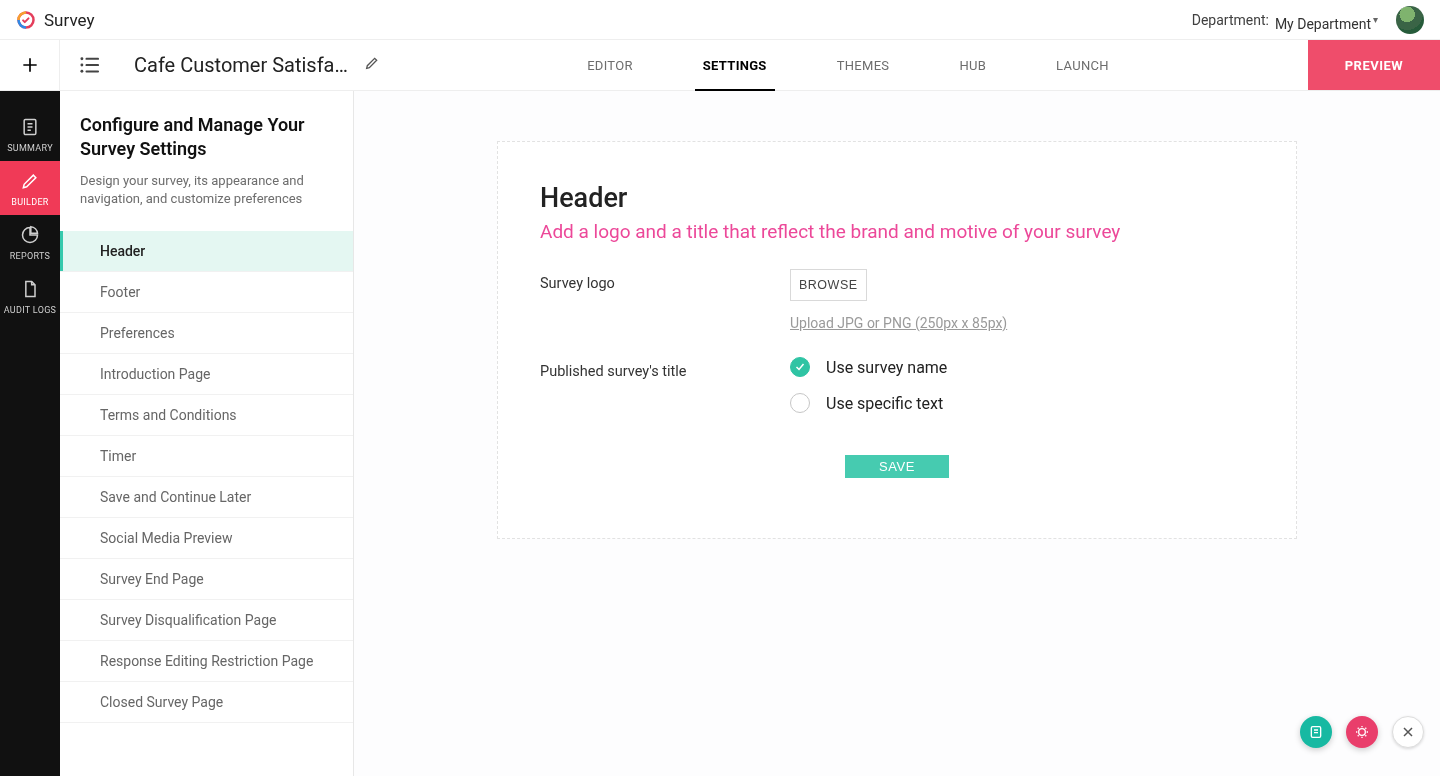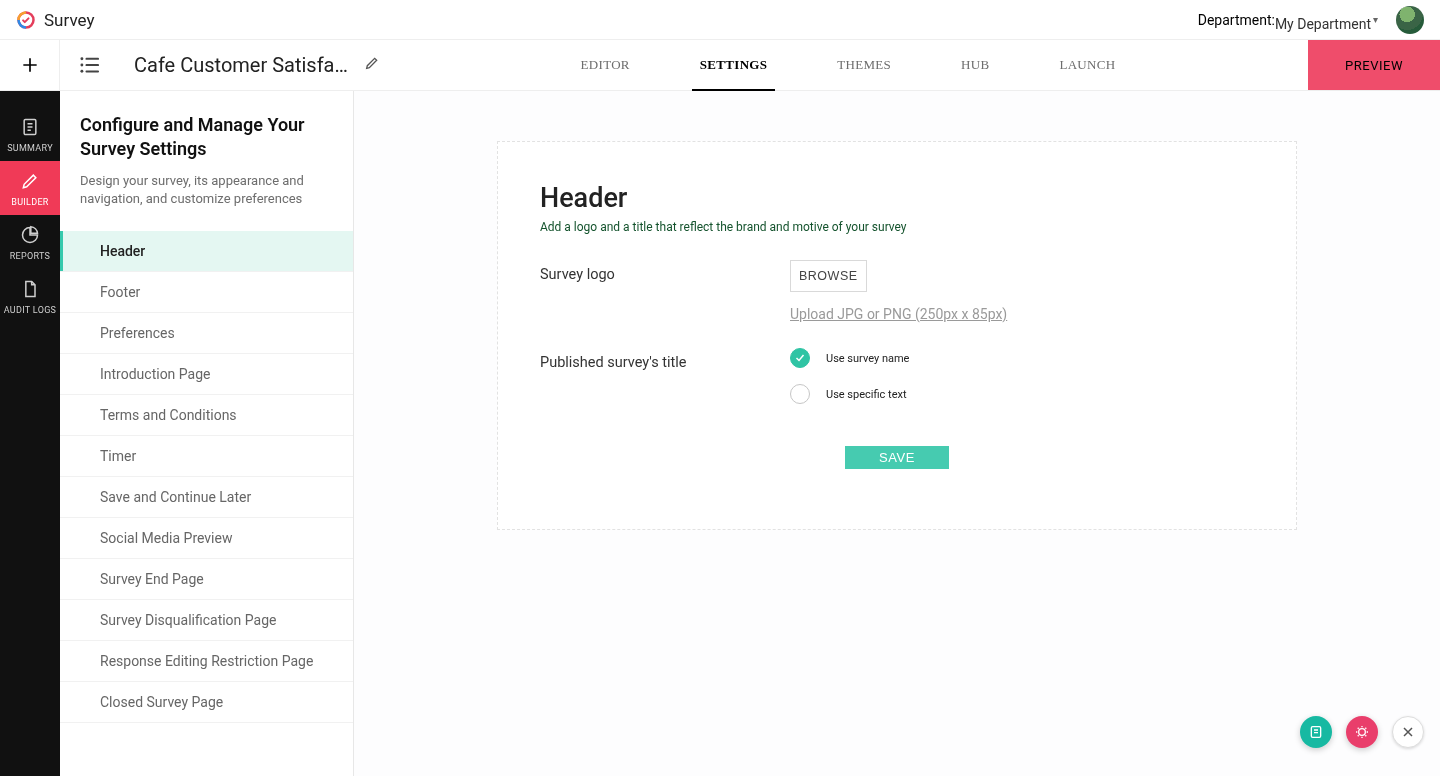--- a/index.html
+++ b/index.html
@@ -10,7 +10,7 @@
 .brandbar .logo { width: 20px; height: 20px; margin-right: 8px; }
 .brandbar .app-name { font-size: 17px; font-weight: 400; color: #222; }
 .brandbar .spacer { flex: 1; }
-.brandbar .dept-label { color: #000000; font-size: 14px; }
+.brandbar .dept-label { color: #404040; font-size: 14px; margin-right: 6px; }
 .brandbar .dept-value { color: #333; font-size: 14px; margin-right: 2px; margin-top: 8px; }
 .brandbar .chev { color: #666; font-size: 10px; margin-right: 18px; }
 .brandbar .avatar { width: 28px; height: 28px; border-radius: 50%; background: radial-gradient(circle at 40% 30%, #7fb36e 0 30%, #3a6446 30% 60%, #265b3a 60%); }

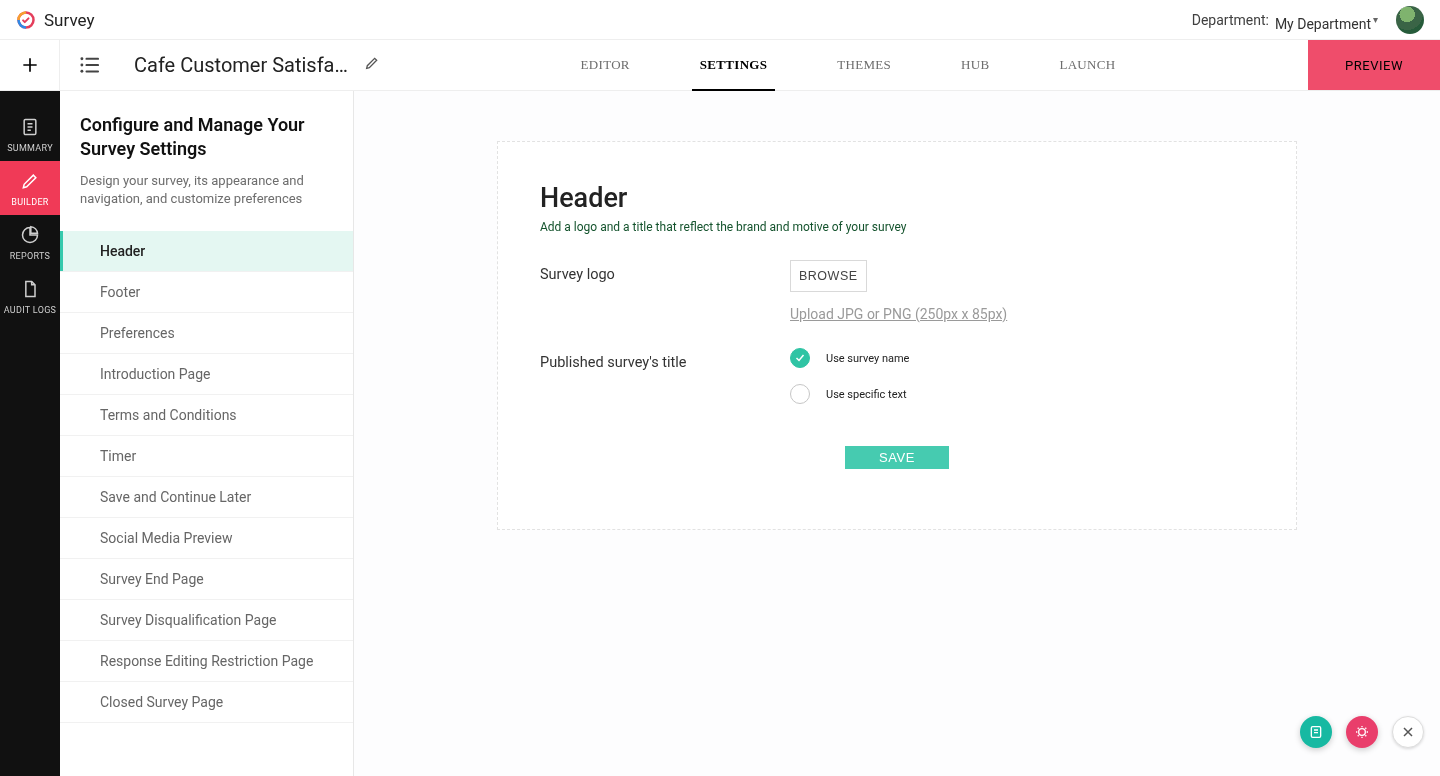--- a/index.html
+++ b/index.html
@@ -25,7 +25,7 @@
 .toolbar .survey-title { font-size: 20px; color:#222; max-width: 220px; white-space:nowrap; overflow:hidden; text-overflow:ellipsis; }
 .toolbar .pencil { margin-left:10px; }
 .toolbar .pencil svg { width:16px; height:16px; stroke:#555; }
-.toolbar .nav { flex:1; display:flex; align-items:stretch; justify-content:center; gap:70px;font-family:Liberation Serif, serif; }
+.toolbar .nav { flex:1; display:flex; align-items:stretch; justify-content:center; gap:70px; }
 .toolbar .nav-item { display:flex; align-items:center; font-size:13px; letter-spacing:.3px; color:#6d6d6d; cursor:pointer; position:relative; }
 .toolbar .nav-item.active { color:#000; font-weight:700; }
 .toolbar .nav-item.active::after { content:""; position:absolute; left:-8px; right:-8px; bottom:-1px; height:2px; background:#000; }

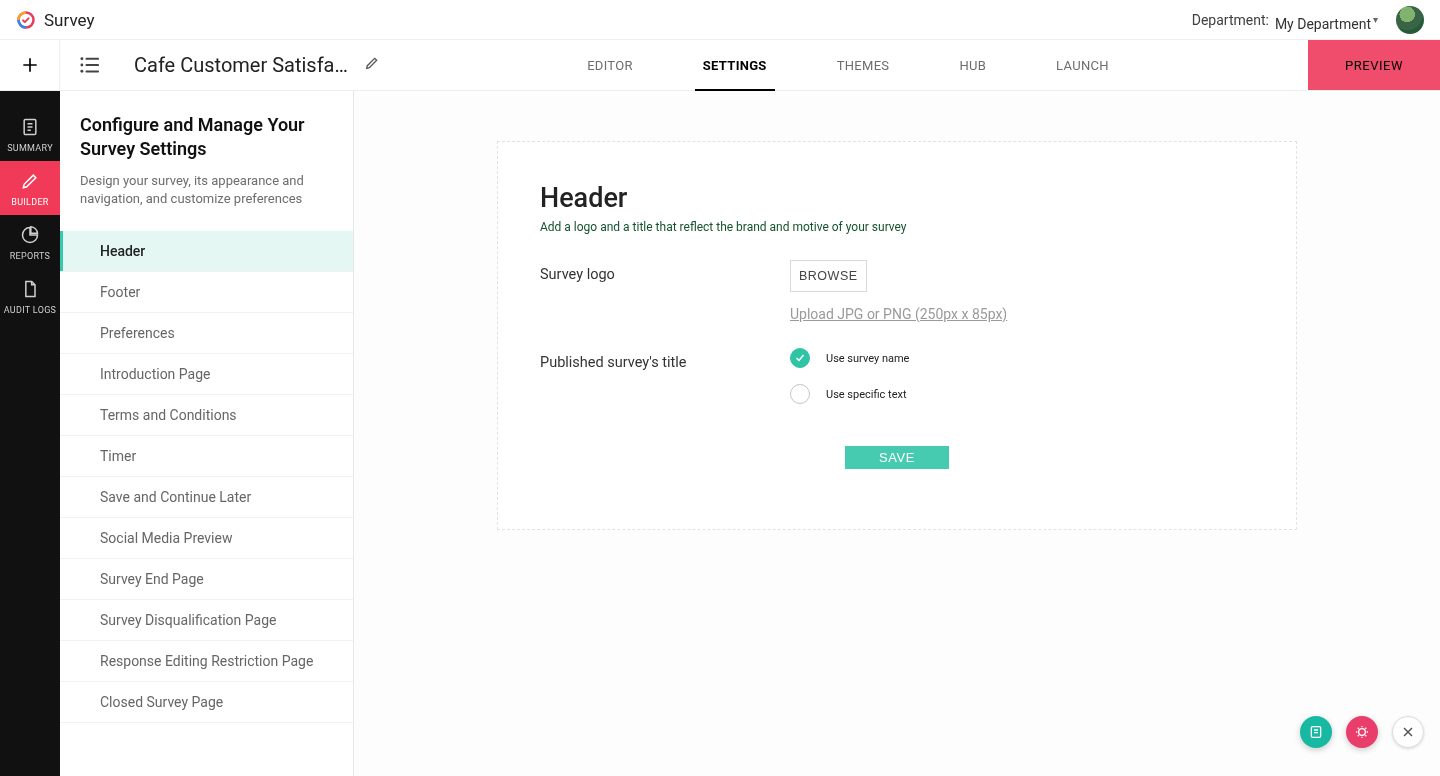--- a/index.html
+++ b/index.html
@@ -29,7 +29,7 @@
 .toolbar .nav-item { display:flex; align-items:center; font-size:13px; letter-spacing:.3px; color:#6d6d6d; cursor:pointer; position:relative; }
 .toolbar .nav-item.active { color:#000; font-weight:700; }
 .toolbar .nav-item.active::after { content:""; position:absolute; left:-8px; right:-8px; bottom:-1px; height:2px; background:#000; }
-.toolbar .preview { width:132px; background:#ef4d6b; color:#000000; display:flex; align-items:center; justify-content:center; font-size:13px; letter-spacing:.5px; cursor:pointer; }
+.toolbar .preview { width:132px; background:#ef4d6b; color:#ffffff; display:flex; align-items:center; justify-content:center; font-size:13px; letter-spacing:.5px; cursor:pointer;font-weight:bold; }
 
 
 .body { display:flex; height:685px; }

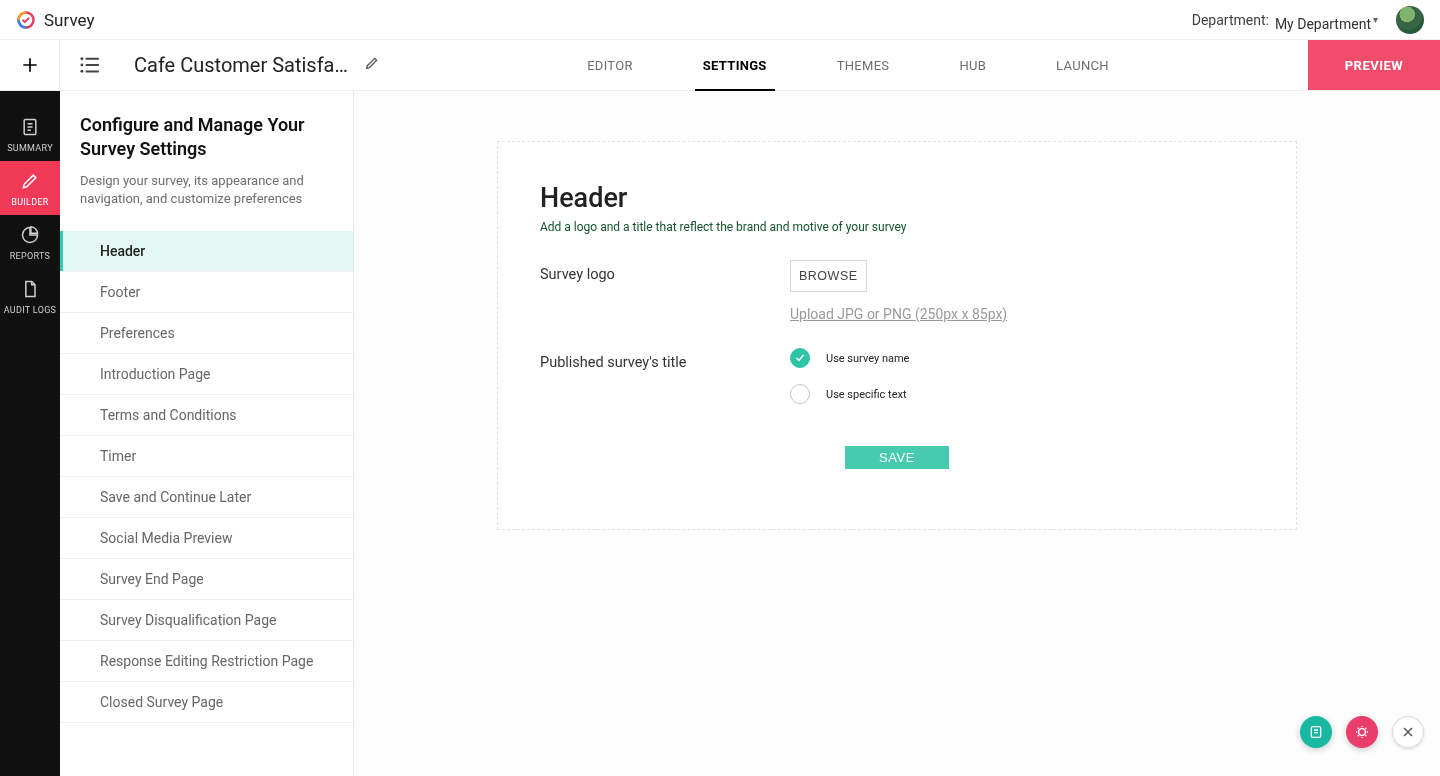--- a/index.html
+++ b/index.html
@@ -54,7 +54,7 @@
 .main { flex:1; background:#fdfdfe; position:relative; overflow:auto; }
 .panel { margin:50px auto 0; width:800px; background:#fff; border:1px dashed #e2e2e2; padding:40px 42px 60px; }
 .panel h1 { font-size:27px; font-weight:500; color:#222; margin-bottom:6px; }
-.panel .sub { font-size:12px; color:#14532d; margin-bottom:26px; }
+.panel .sub { font-size:19px; color:#ec4899; margin-bottom:26px; }
 .field-row { display:flex; align-items:flex-start; margin-bottom:26px; }
 .field-row .label { width:250px; font-size:14.5px; color:#333; padding-top:6px; }
 .field-row .control { flex:1; }

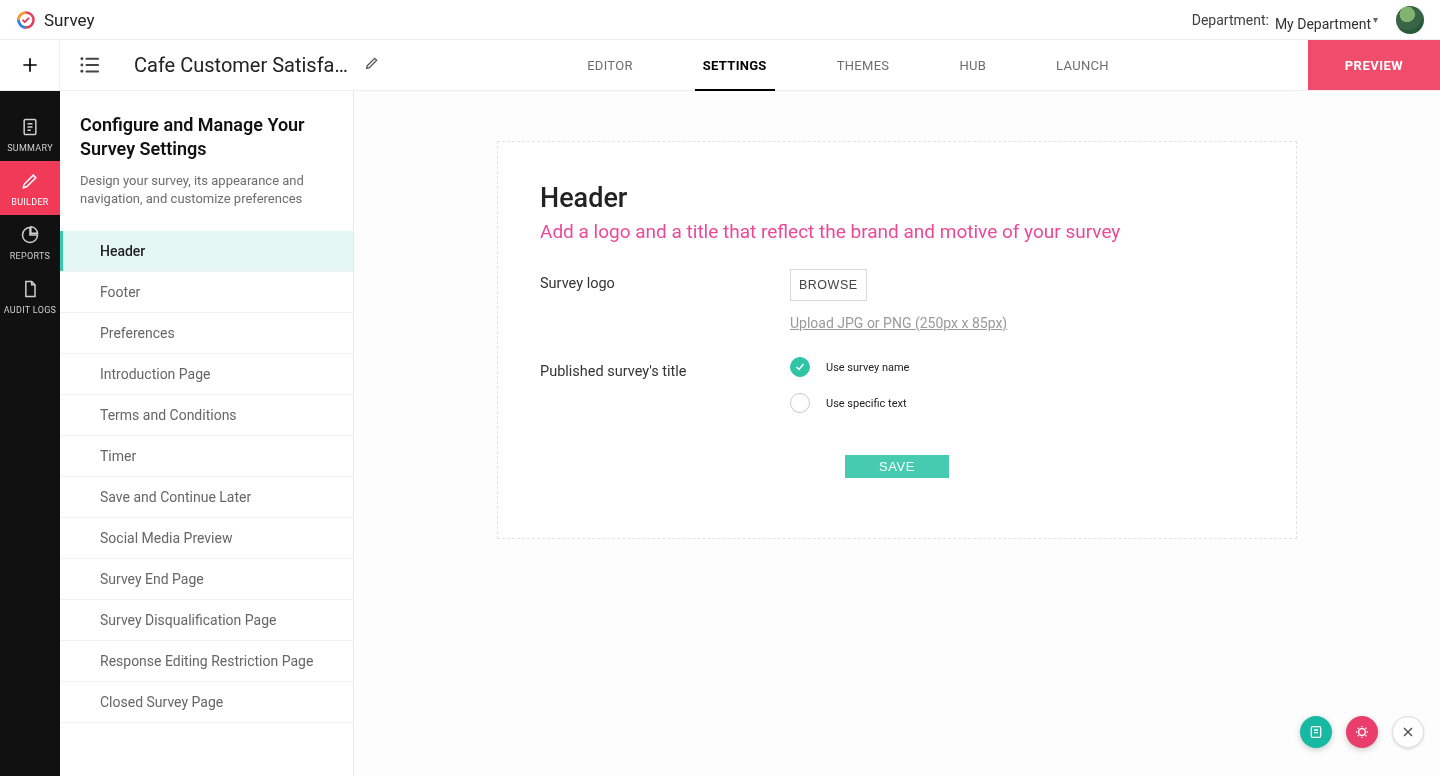--- a/index.html
+++ b/index.html
@@ -64,7 +64,7 @@
 .radio { width:20px; height:20px; border-radius:50%; border:1.5px solid #c6c6c6; margin-right:16px; display:flex; align-items:center; justify-content:center; background:#fff; }
 .radio.checked { background:#2fc4a4; border-color:#2fc4a4; }
 .radio.checked svg { width:12px; height:12px; stroke:#fff; stroke-width:3; fill:none; }
-.radio-label { font-size:11px; color:#222; }
+.radio-label { font-size:16px; color:#222; }
 .save-row { display:flex; justify-content:center; margin-top:24px; }
 .save-btn { background:#46cbb0; color:#fff; border:none; padding:4px 34px; font-size:13px; letter-spacing:.6px; cursor:pointer; }
 

